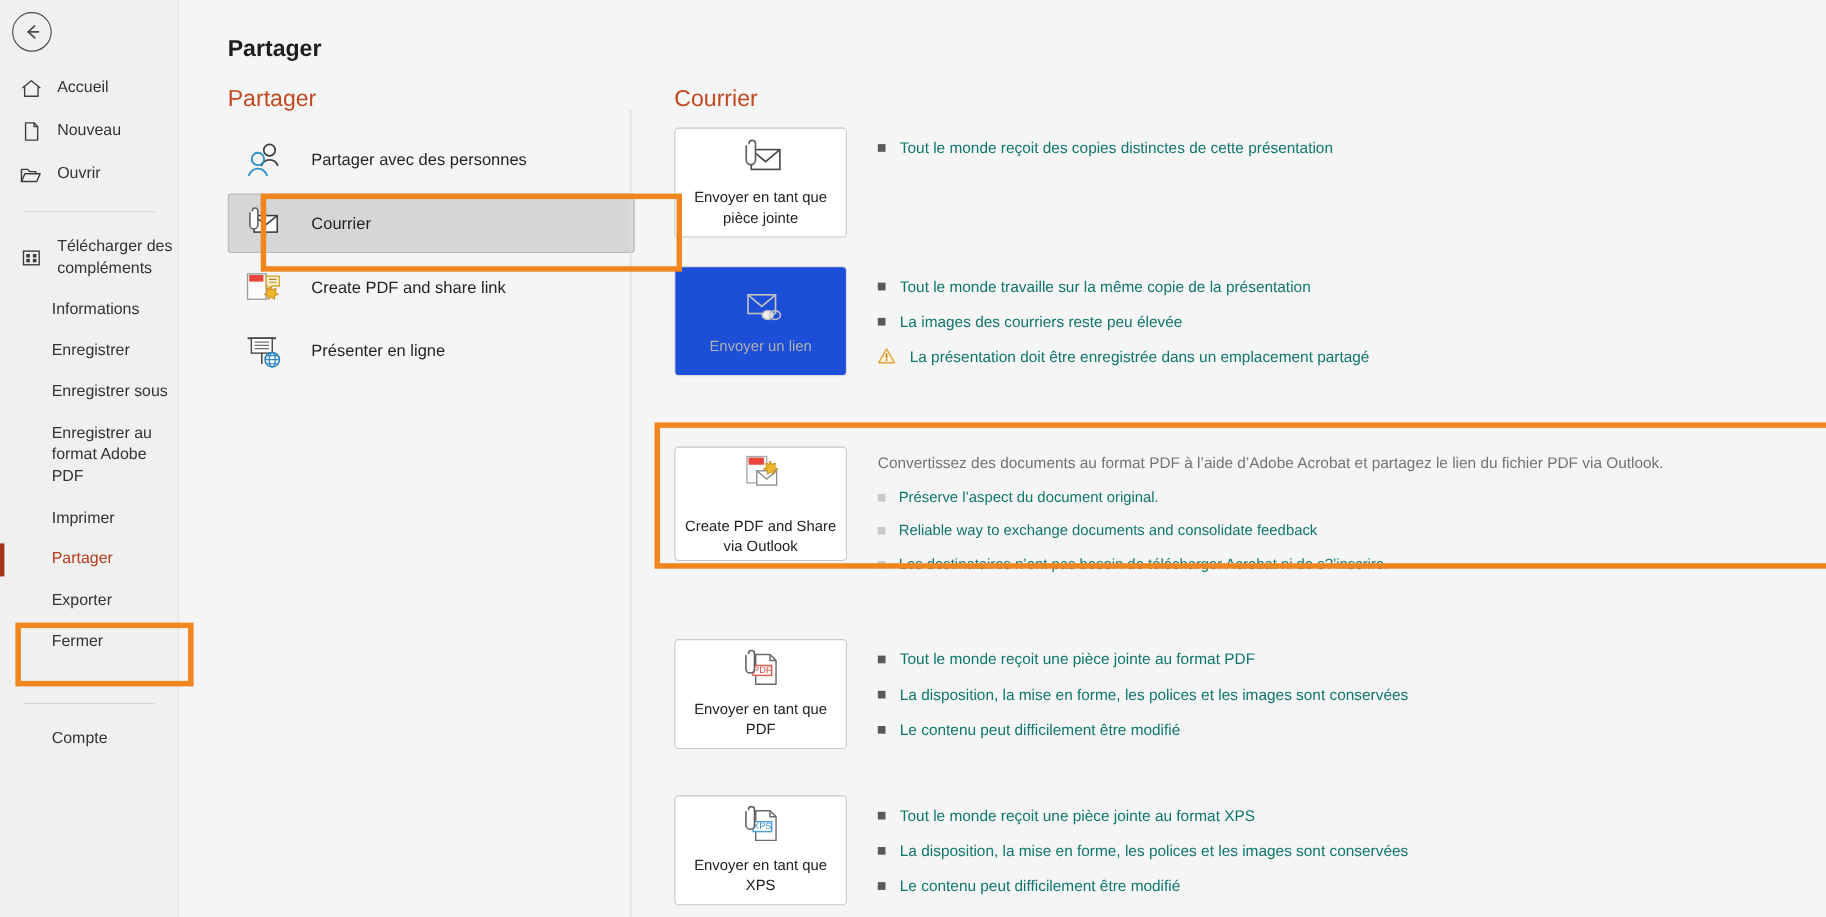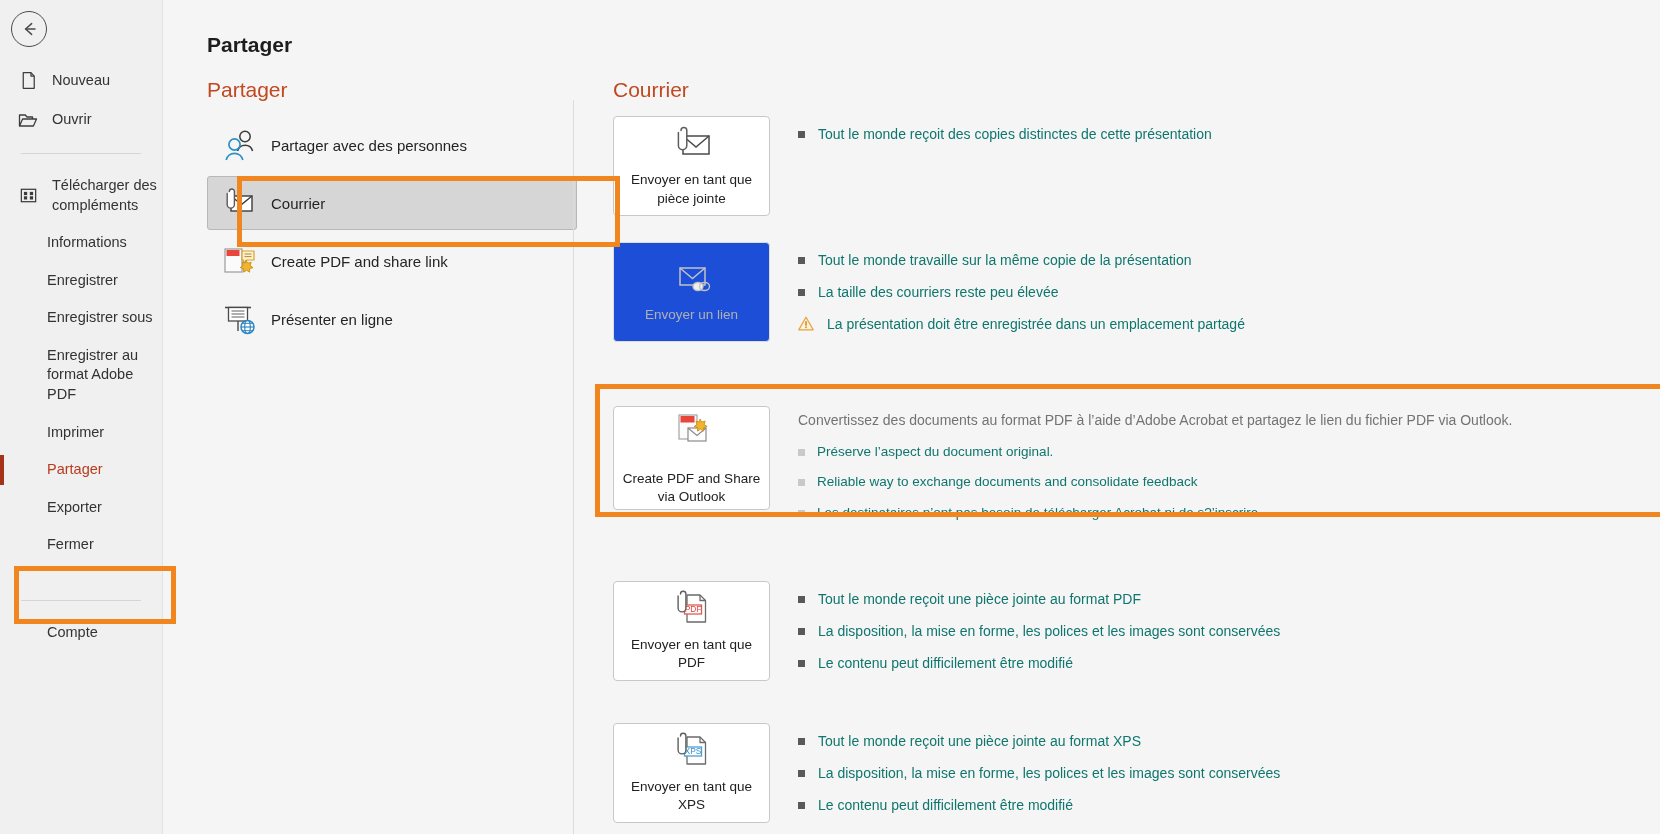--- a/index.html
+++ b/index.html
@@ -216,6 +216,15 @@
 
     <div class="nav-group">
 
+      <div class="nav-item">
+        <span class="ico">
+          <svg width="21" height="21" viewBox="0 0 22 22">
+            <path d="M2.5 10.5 L11 3.5 L19.5 10.5" fill="none" stroke="#3c3c3c" stroke-width="1.3" stroke-linejoin="round"></path>
+            <path d="M4.6 9.2 V18.3 H17.4 V9.2" fill="none" stroke="#3c3c3c" stroke-width="1.3" stroke-linejoin="round"></path>
+          </svg>
+        </span>
+        <span>Accueil</span>
+      </div>
 
       <div class="nav-item">
         <span class="ico">

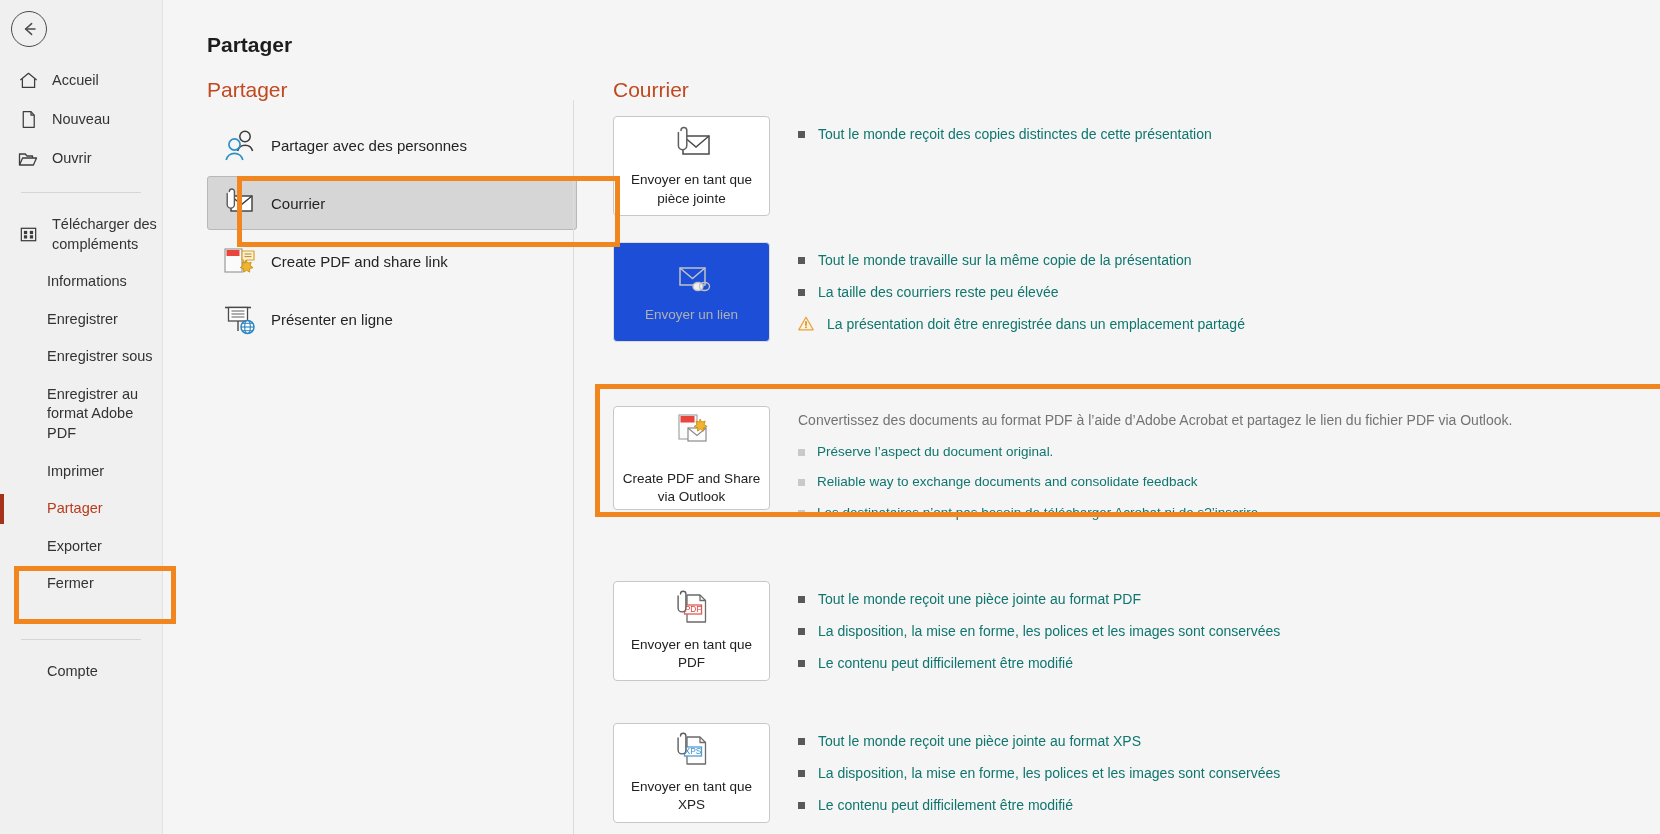--- a/index.html
+++ b/index.html
@@ -103,7 +103,7 @@
   
   .share-row {
     display: flex; align-items: center;
-    gap: 12px;
+    gap: 24px;
     height: 54px;
     padding: 0 9px 0 11px;
     border: 1px solid transparent;

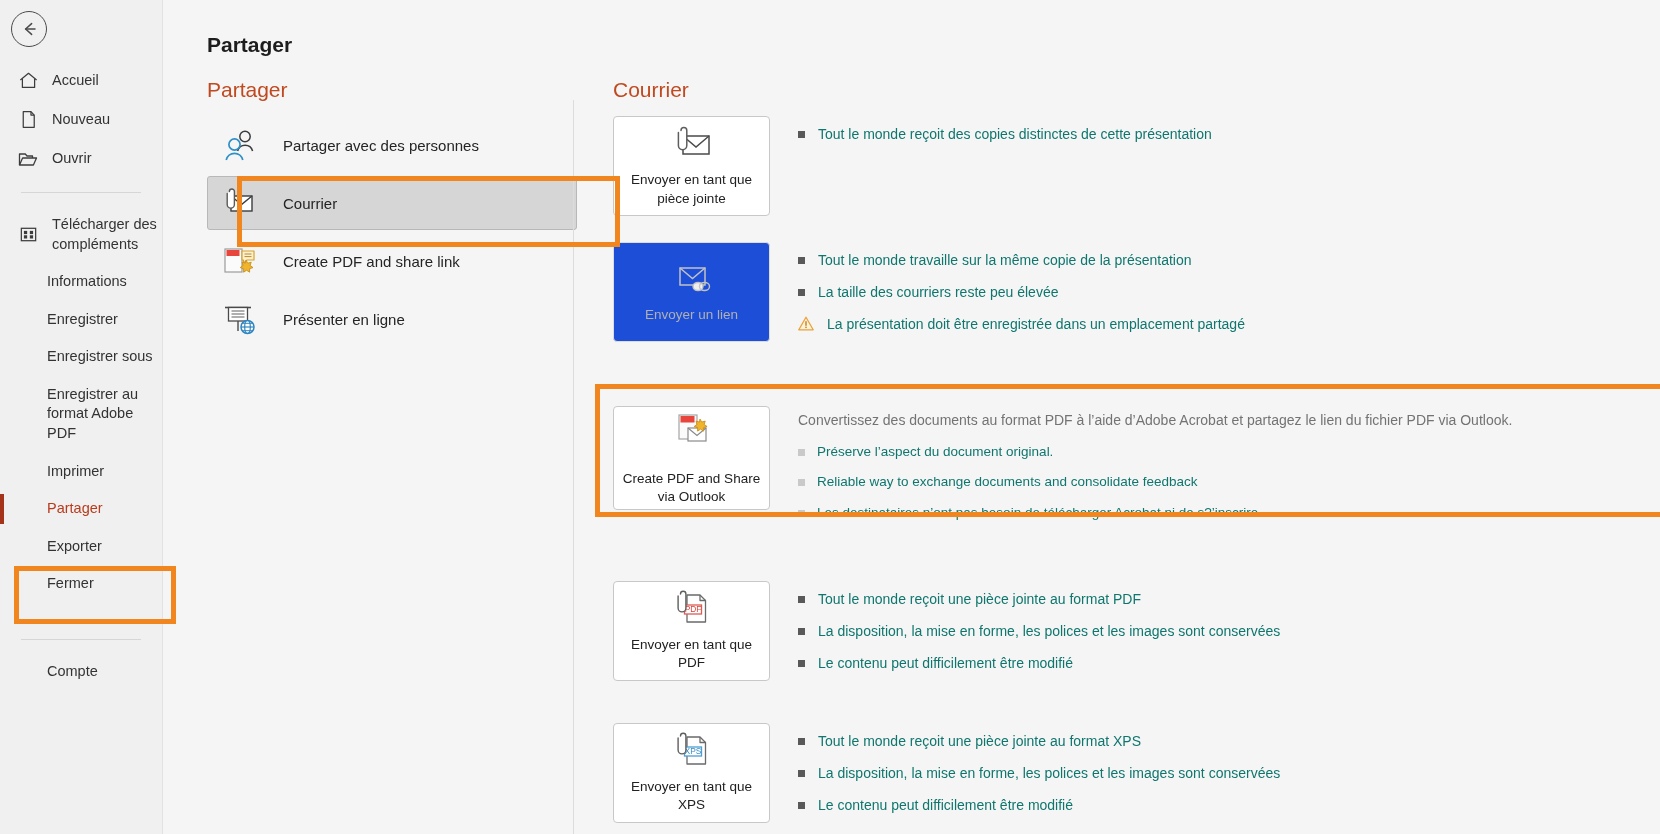--- a/index.html
+++ b/index.html
@@ -409,7 +409,7 @@
             </div>
             <div class="bullet">
               <span class="bsq"></span>
-              <span>La taille des courriers reste peu élevée</span>
+              <span>La images des courriers reste peu élevée</span>
             </div>
             <div class="bullet">
               <span class="warn">

